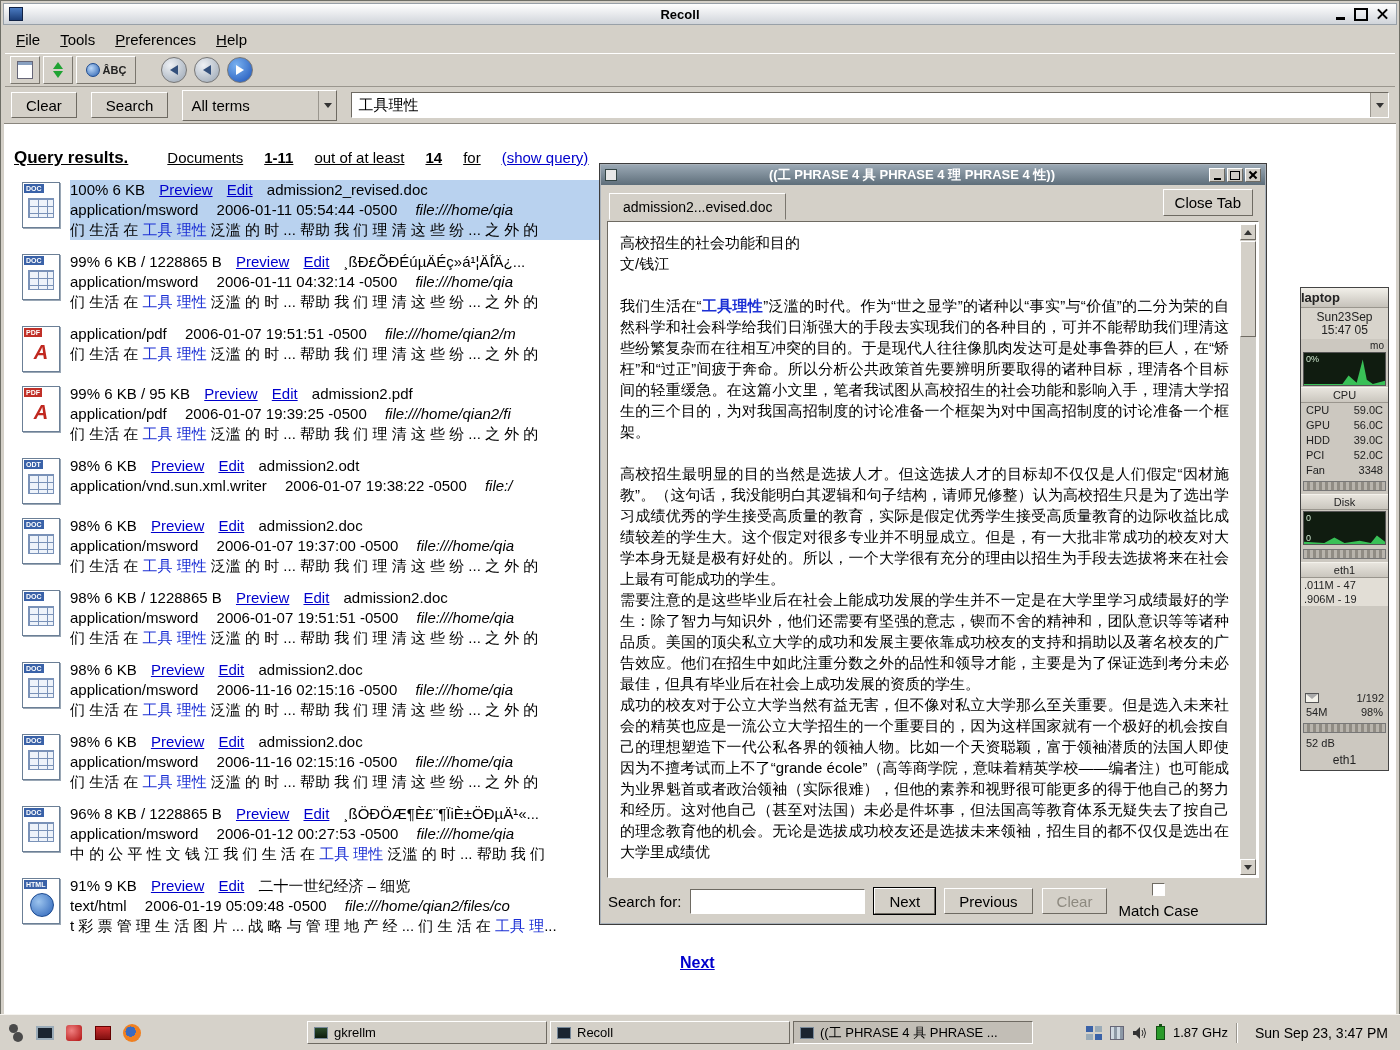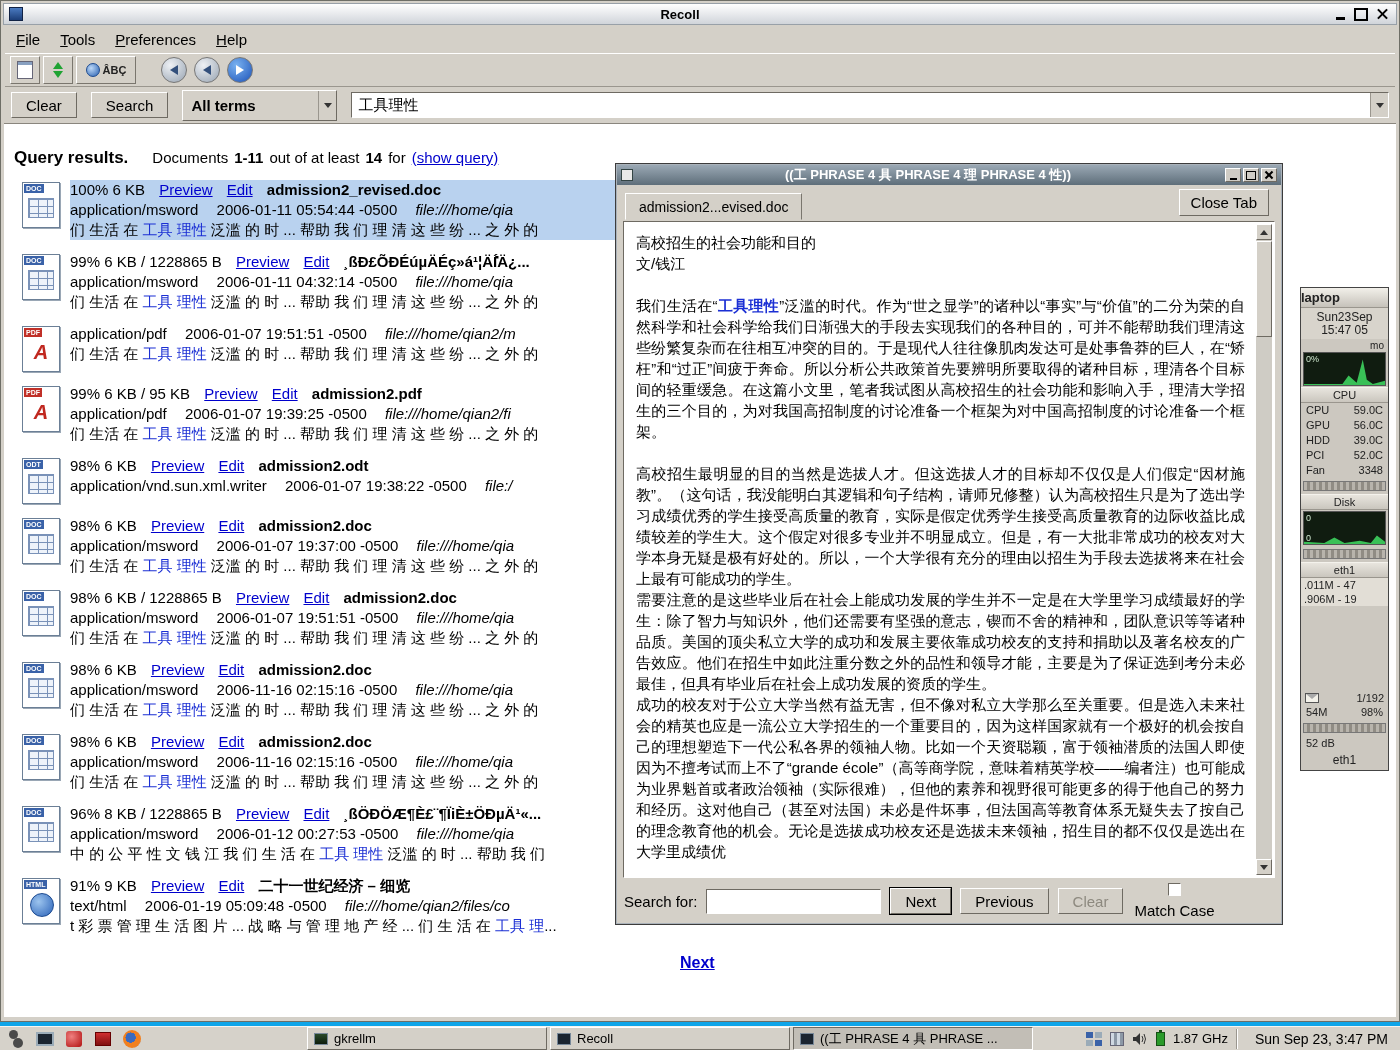--- a/index.html
+++ b/index.html
@@ -42,7 +42,7 @@
   .btn { height:26px; padding:0 14px; font-size:15px; background:#d4d0c8; border:1px solid; border-color:#fff #6e6a62 #6e6a62 #fff; color:#000; display:flex; align-items:center; justify-content:center; font-family:inherit; }
   .btn.default { outline:1px solid #000; }
   .btn.disabled { color:#8d897f; }
-  .combo { width:155px; height:31px; border:1px solid; border-color:#fff #6e6a62 #6e6a62 #fff; display:flex; align-items:center; padding-left:8px; font-size:15px; background:#d4d0c8;font-weight:bold; }
+  .combo { width:155px; height:31px; border:1px solid; border-color:#fff #6e6a62 #6e6a62 #fff; display:flex; align-items:center; padding-left:8px; font-size:15px; background:#d4d0c8; }
   .carrow { margin-left:auto; width:18px; height:100%; display:flex; align-items:center; justify-content:center; border-left:1px solid #9a968e; }
   .tri-down { width:0; height:0; border-left:4px solid transparent; border-right:4px solid transparent; border-top:5px solid #333; }
   .query-combo { flex:1; height:26px; display:flex; border:1px solid; border-color:#6e6a62 #fff #fff #6e6a62; background:#fff; }

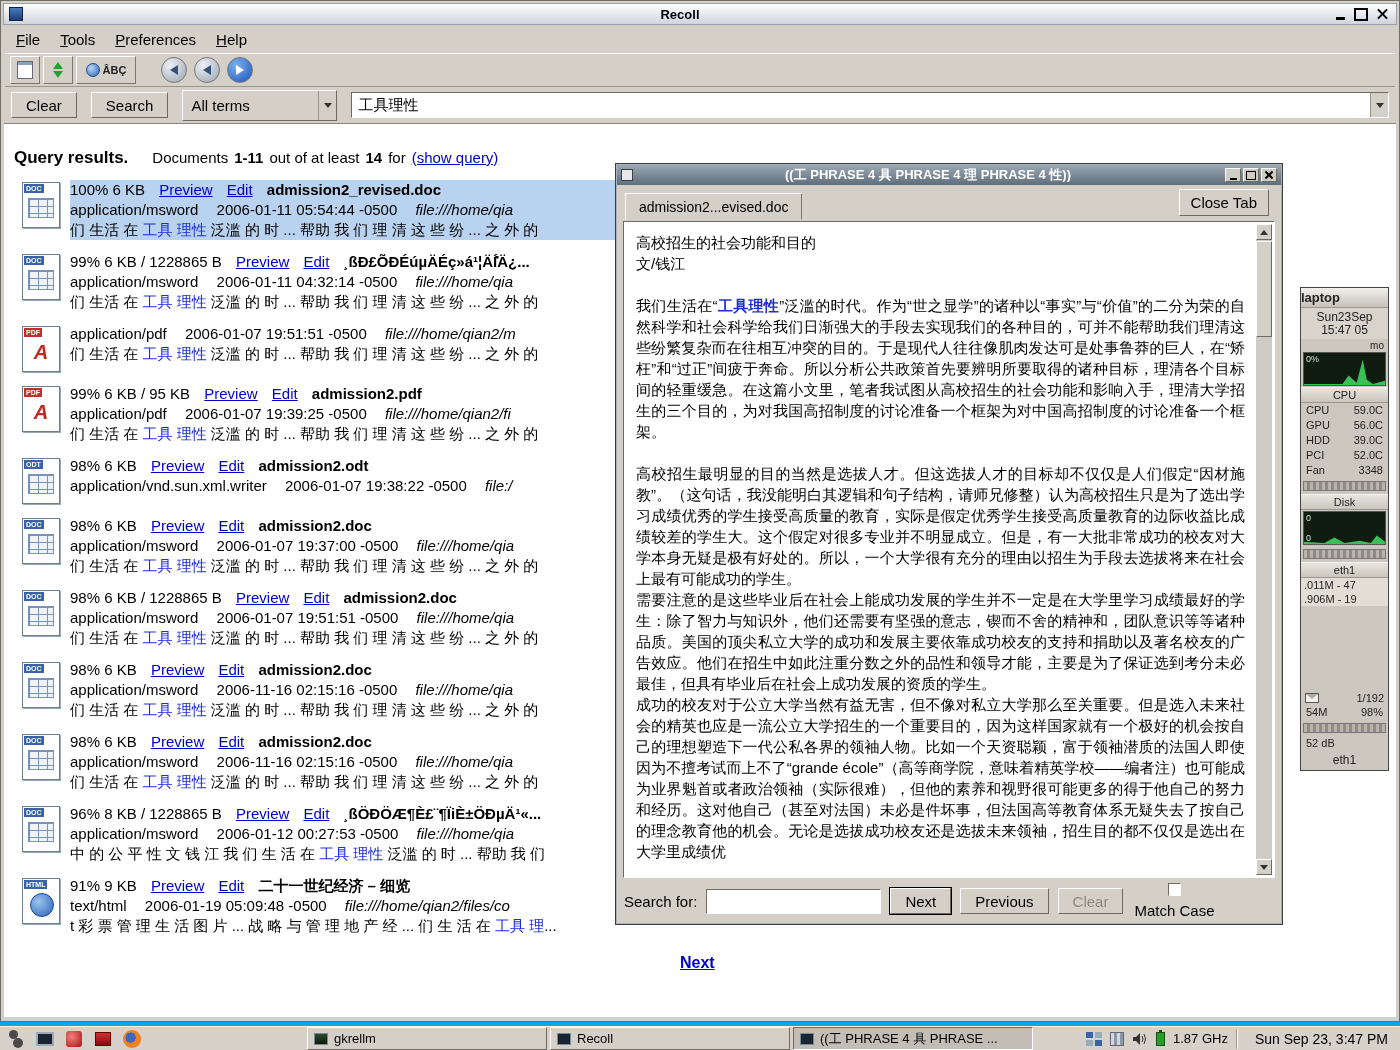--- a/index.html
+++ b/index.html
@@ -50,7 +50,7 @@
   .query-combo .carrow { background:#d4d0c8; }
 
   .results-panel { position:absolute; left:3px; top:122px; right:3px; height:894px; background:#fff; border-top:1px solid #8a867e; overflow:hidden; }
-  .results-header { padding:9px 10px 12px; font-size:15px; display:flex; align-items:baseline; gap:6px; }
+  .results-header { padding:9px 10px 12px; font-size:15px; display:flex; align-items:baseline; gap:21px;text-decoration:underline; }
   .qr-title { font-size:17px; font-weight:bold; margin-right:18px; }
   .bold { font-weight:bold;margin-top:16px; }
   .link { color:#0000cc; text-decoration:underline; cursor:pointer; }

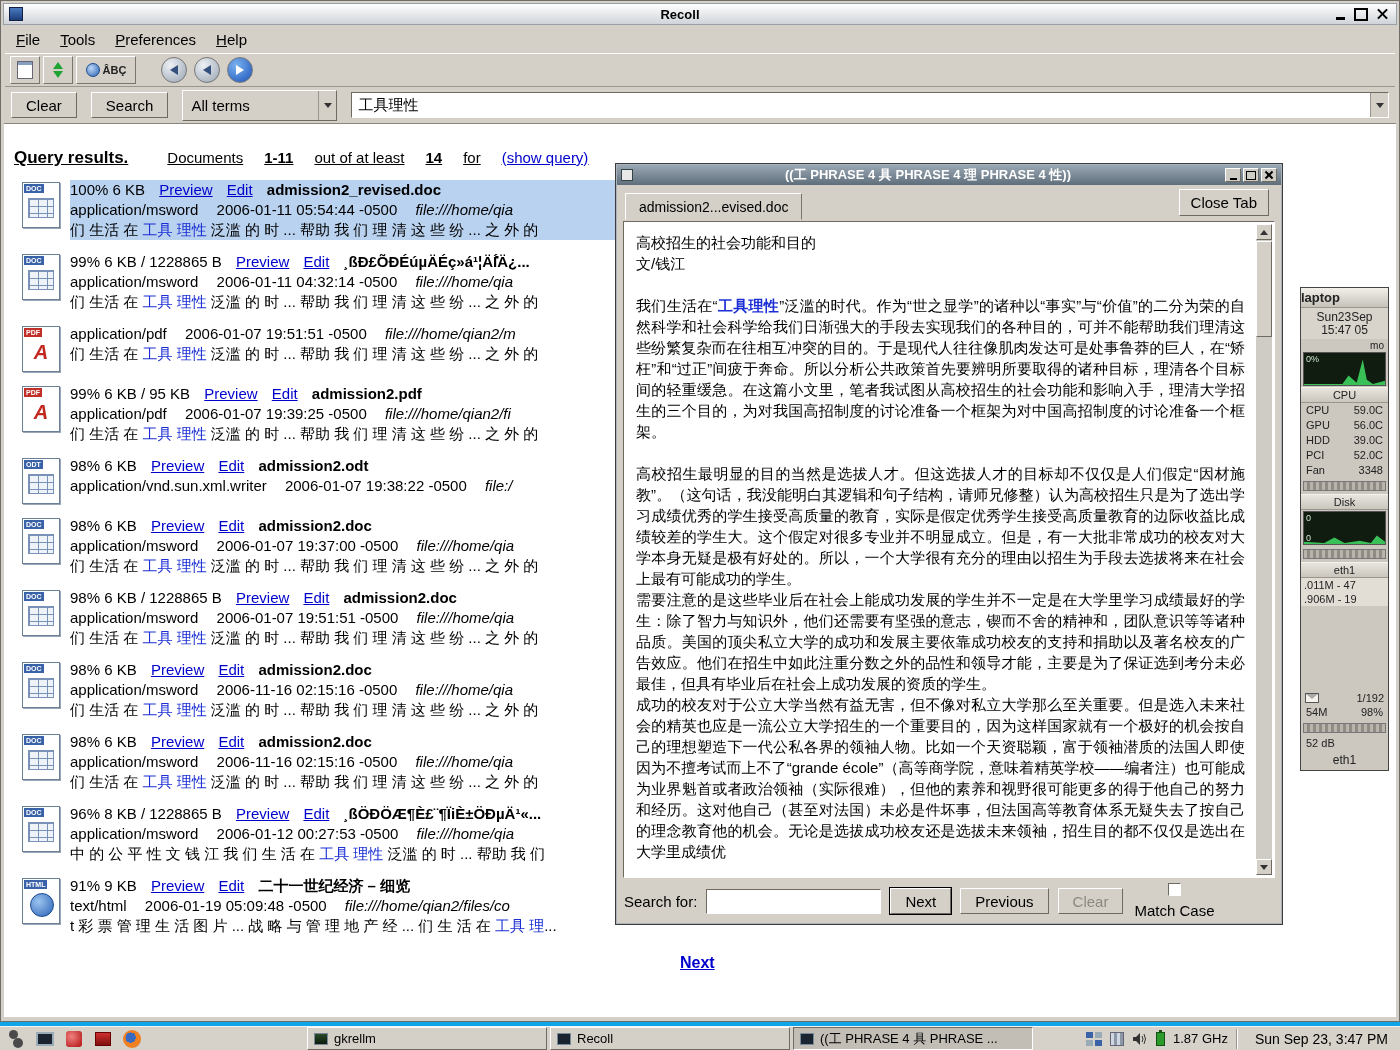--- a/index.html
+++ b/index.html
@@ -76,7 +76,7 @@
   .next-link { display:inline-block; margin:6px 0 0 676px; font-size:16px; font-weight:bold; color:#0000cc; text-decoration:underline; cursor:pointer; }
 
   
-  .preview { position:absolute; left:615px; top:163px; width:668px; height:762px; background:#d4d0c8; border:1px solid #3c3c3c; box-shadow:inset 0 0 0 1px #aab2ba; }
+  .preview { position:absolute; left:599px; top:163px; width:668px; height:762px; background:#d4d0c8; border:1px solid #3c3c3c; box-shadow:inset 0 0 0 1px #aab2ba; }
   .pv-titlebar { position:absolute; left:1px; top:1px; right:1px; height:20px; background:linear-gradient(#9aa8b4,#5e6e7a); display:flex; align-items:center; padding:0 4px; }
   .pv-icon { width:12px; height:12px; background:#e8e8e8; border:1px solid #344; flex:none; }
   .pv-title { flex:1; text-align:center; color:#fff; font-weight:bold; font-size:13px; white-space:nowrap; overflow:hidden; }

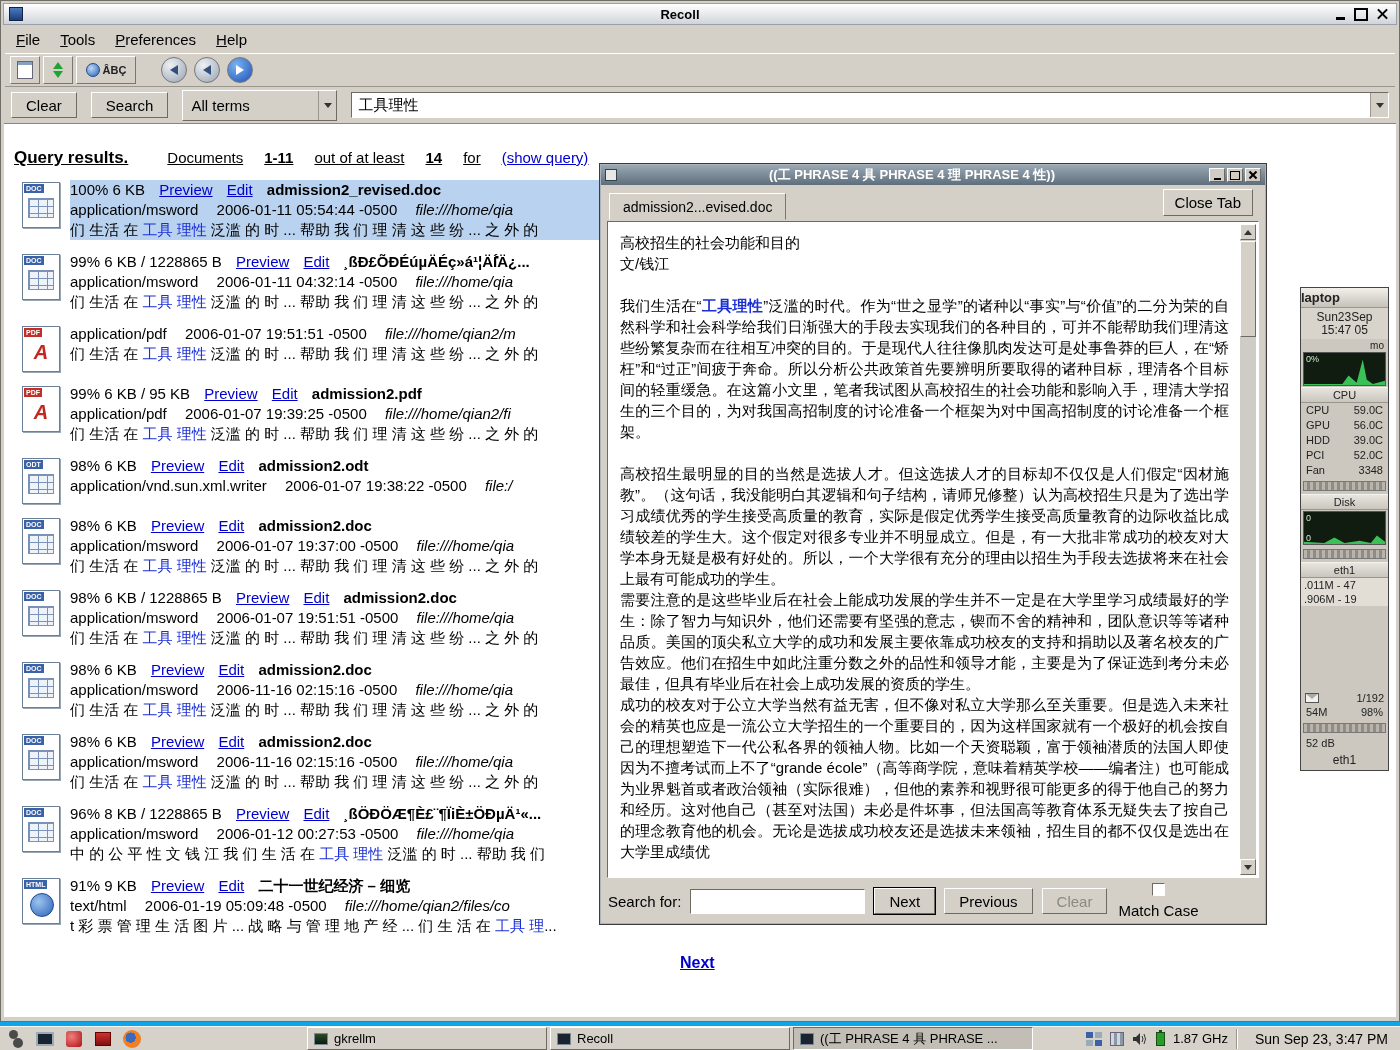--- a/index.html
+++ b/index.html
@@ -69,7 +69,7 @@
   .rline1,.rline2,.rline3 { display:block; }
   .rmeta { margin-right:10px; }
   .rlink { color:#0000cc; text-decoration:underline; margin-right:10px; cursor:pointer; }
-  .rfilename { font-weight:bold; }
+  .rfilename { font-weight:normal; }
   .rline2 span { margin-right:14px; }
   .rurl { font-style:italic; margin-right:0; }
   .hl { color:#1b2fd4; }

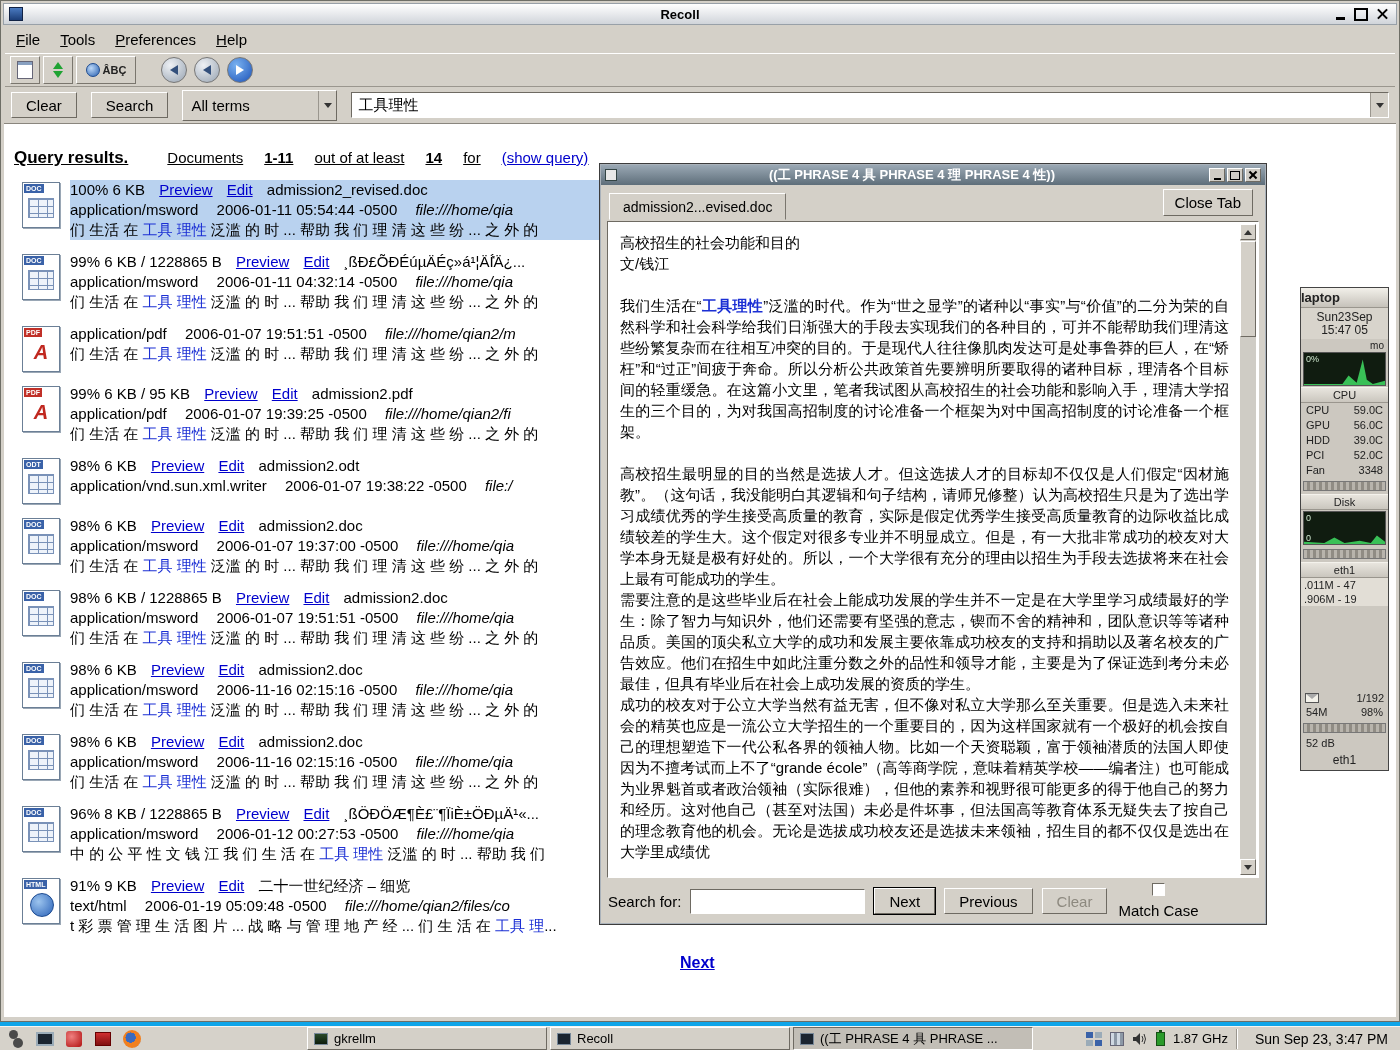--- a/index.html
+++ b/index.html
@@ -123,7 +123,7 @@
   .gk-footer { text-align:center; padding:2px 0 3px; font-size:12px; }
 
   
-  .taskbar { position:absolute; left:0; right:0; bottom:0; height:24px; background:#d6d2ca; border-top:1px solid #f6f4f0; display:flex; align-items:center; padding:0 4px; gap:5px; }
+  .taskbar { position:absolute; left:0; right:0; bottom:0; height:36px; background:#d6d2ca; border-top:1px solid #f6f4f0; display:flex; align-items:center; padding:0 4px; gap:5px; }
   .tb-ico { width:24px; height:24px; display:flex; align-items:center; justify-content:center; flex:none; }
   .i-foot { position:relative; width:16px; height:18px; }
   .i-foot::before { content:""; position:absolute; left:1px; top:0; width:9px; height:9px; border-radius:50%; background:#4a4a4a; }

